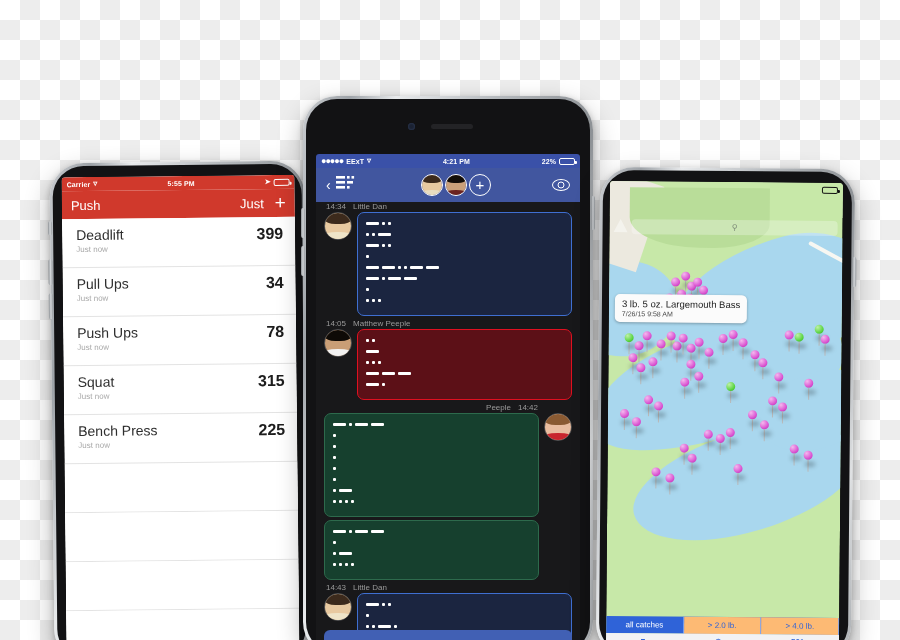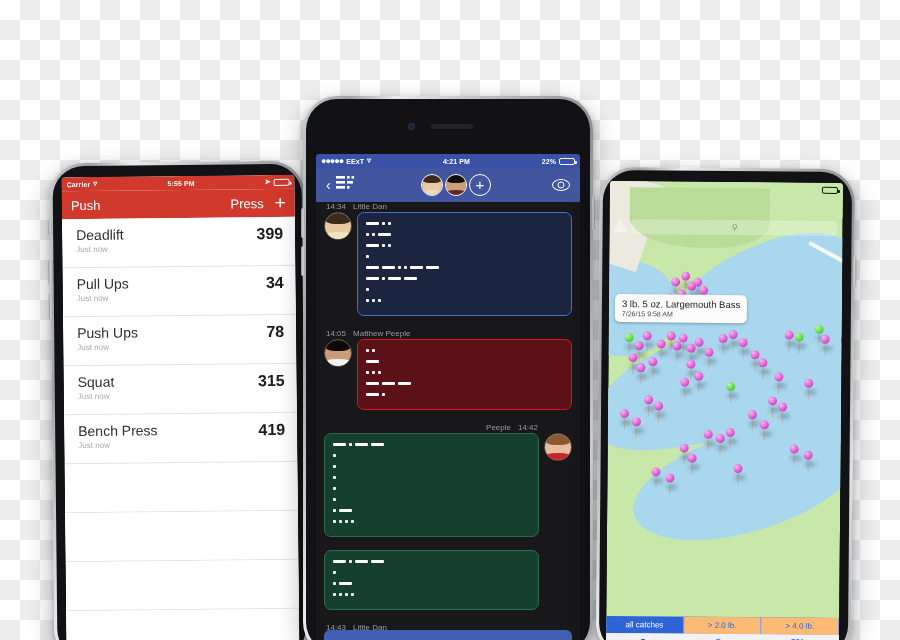--- a/index.html
+++ b/index.html
@@ -245,7 +245,7 @@
         <div class="wk-nav">
           <span>Push</span>
           <span style="display:flex; gap:11px; align-items:center;">
-            <span>Press</span>
+            <span>Just</span>
             <span style="font-size:19px; font-weight:300;">+</span>
           </span>
         </div>

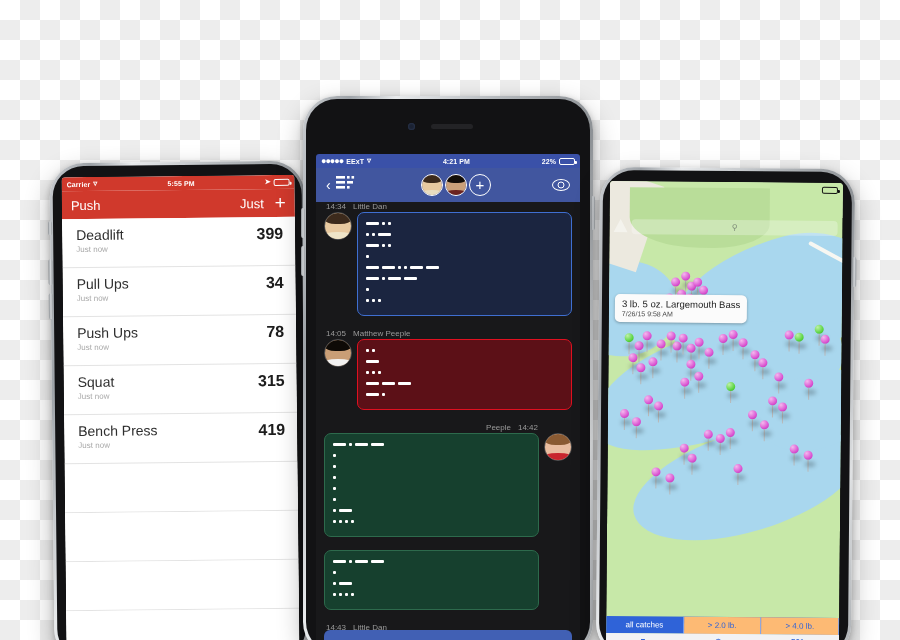--- a/index.html
+++ b/index.html
@@ -117,7 +117,7 @@
     width:5px; height:5px; border-radius:50%; border:1.5px solid #fff;
   }
   .chat-body { background: #18181a; position: absolute; top: 48px; bottom: 0; left: 0; right: 0; }
-  .msg { position: relative; padding: 0 8px 0 8px; margin-bottom: 13px; }
+  .msg { position: relative; padding: 0 8px 0 8px; margin-bottom: 3px; }
   .msg-head {
     display: flex; align-items: baseline; gap: 7px; font-size: 8px;
     color: #9a9a9a; padding-left: 2px; margin-bottom: 1px;

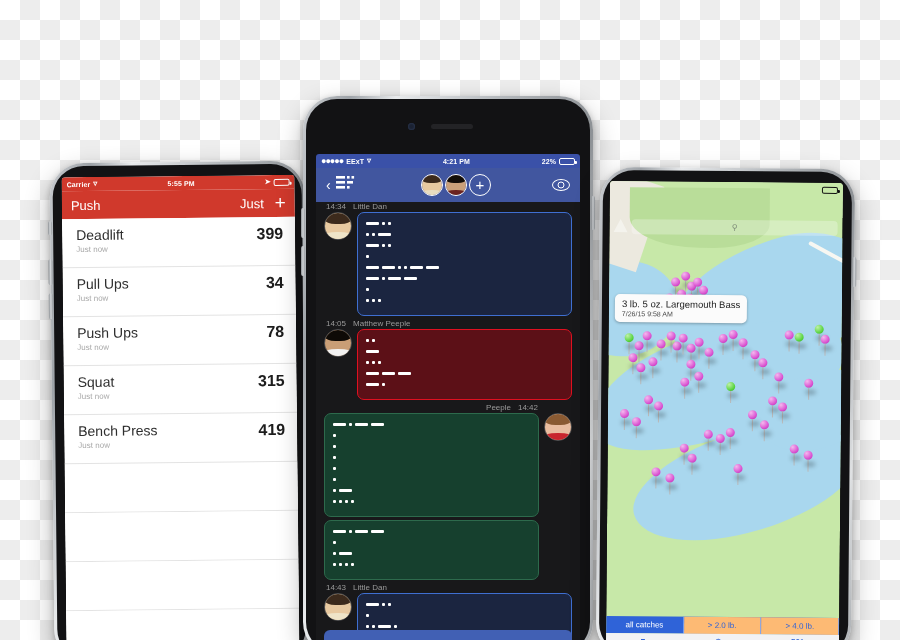--- a/index.html
+++ b/index.html
@@ -274,7 +274,7 @@
             <div class="wk-row">
               <div class="wk-name">Bench Press</div>
               <div class="wk-sub">Just now</div>
-              <div class="wk-val">419</div>
+              <div class="wk-val">225</div>
             </div>
             <div class="wk-empty"></div>
             <div class="wk-empty"></div>

